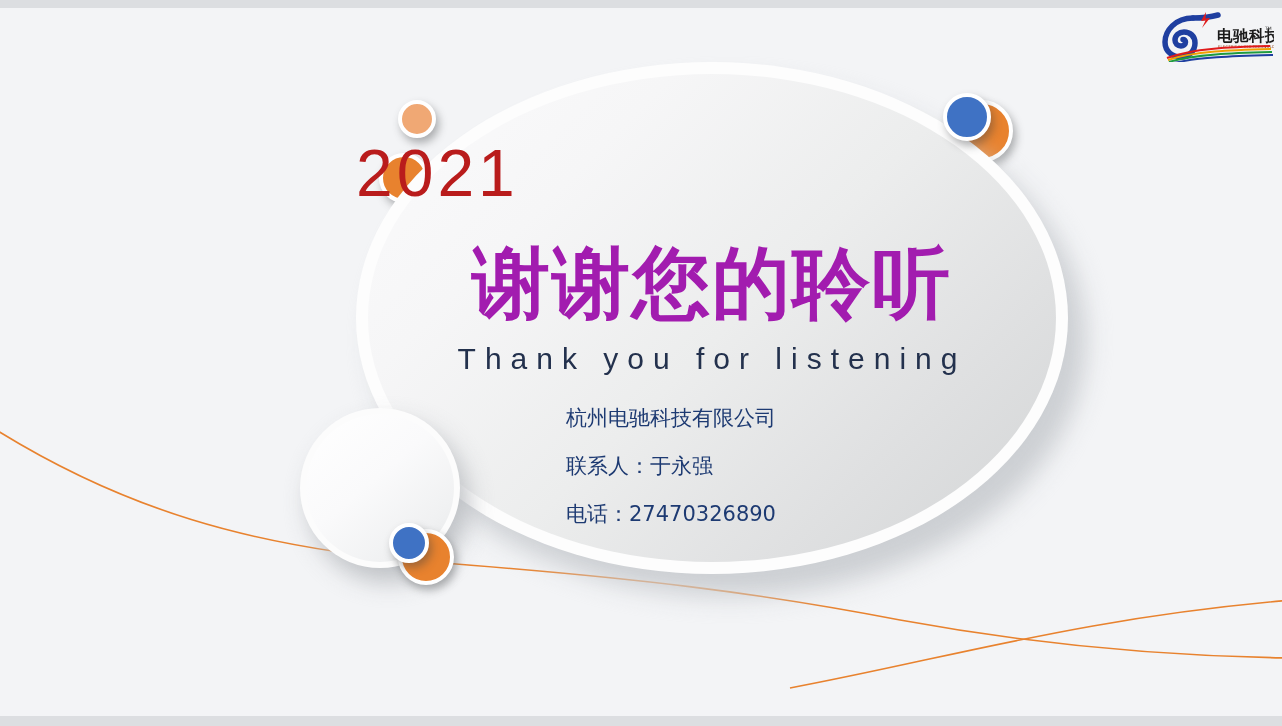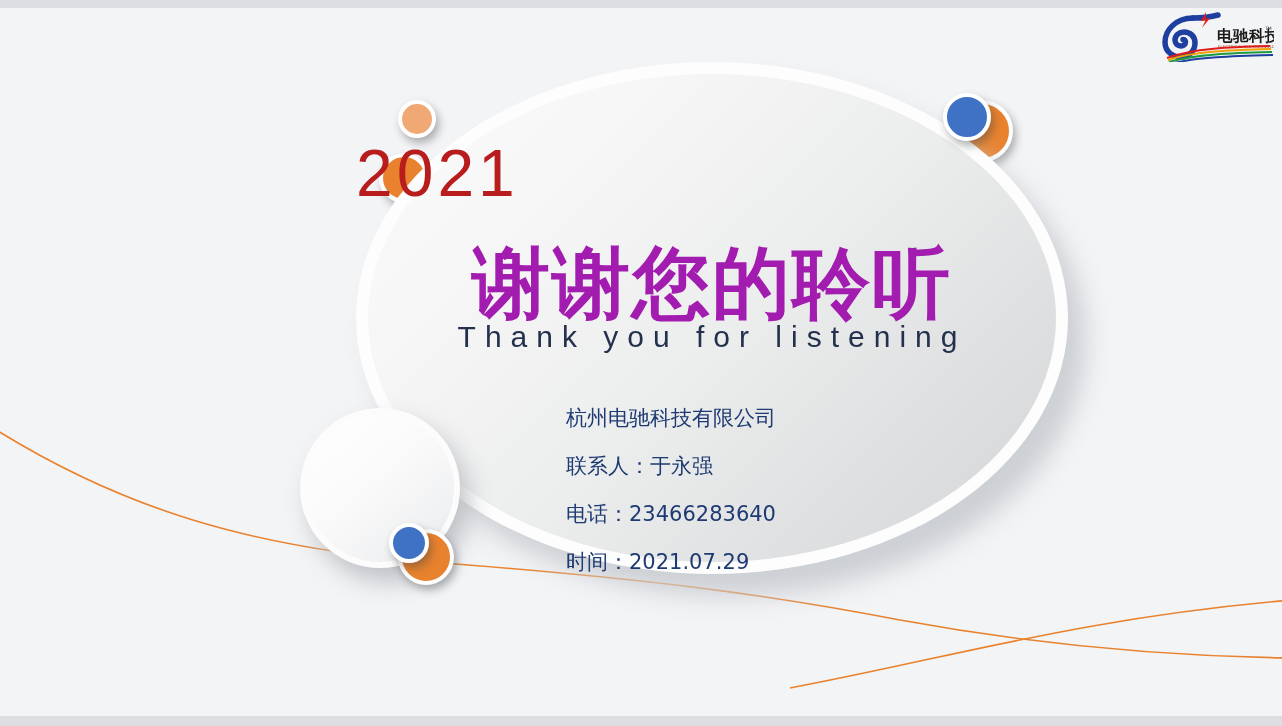--- a/index.html
+++ b/index.html
@@ -116,7 +116,7 @@
   }
   .headline-en{
     position:absolute;
-    left:0;top:260px;width:712px;
+    left:0;top:282px;width:712px;
     text-align:center;
     font-size:30px;
     font-weight:400;

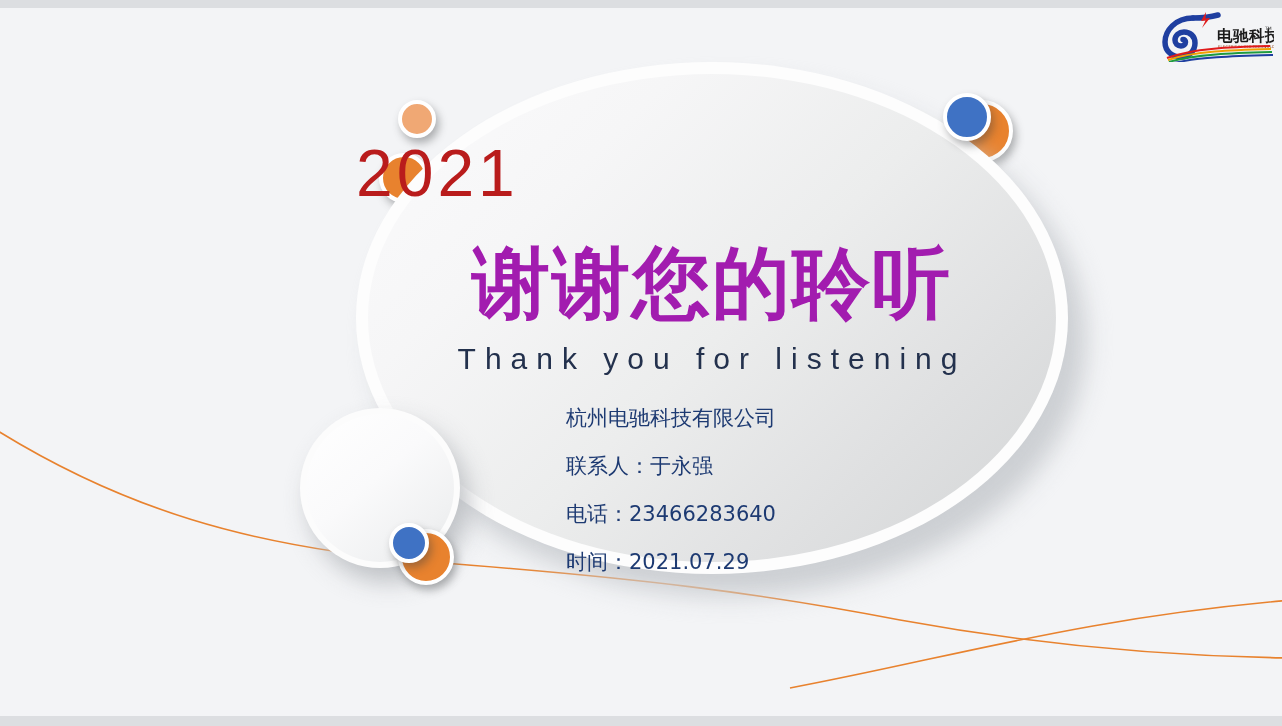--- a/index.html
+++ b/index.html
@@ -190,7 +190,7 @@
       <div class="contact">
         <div class="contact-line">杭州电驰科技有限公司</div>
         <div class="contact-line">联系人：于永强</div>
-        <div class="contact-line">电话：23466283640</div>
+        <div class="contact-line">电话：27470326890</div>
         <div class="contact-line">时间：2021.07.29</div>
       </div>
 

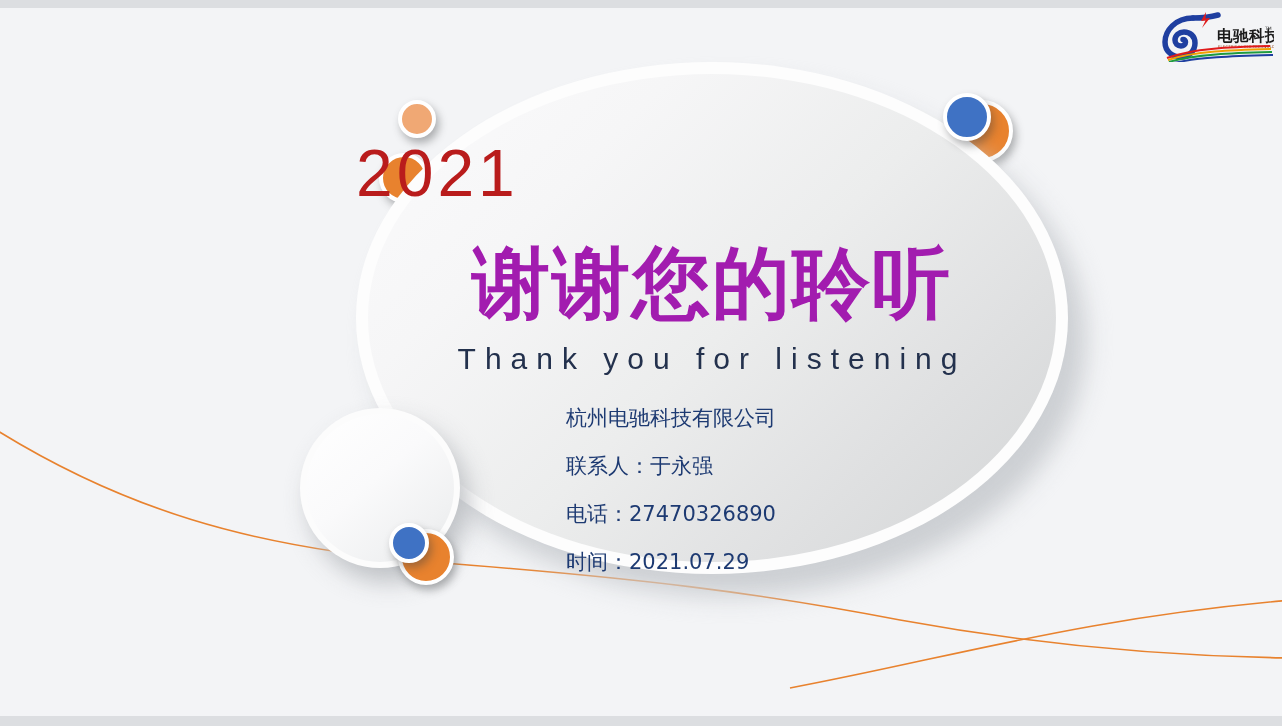--- a/index.html
+++ b/index.html
@@ -191,7 +191,6 @@
         <div class="contact-line">杭州电驰科技有限公司</div>
         <div class="contact-line">联系人：于永强</div>
         <div class="contact-line">电话：27470326890</div>
-        <div class="contact-line">时间：2021.07.29</div>
       </div>
 
     </div>

